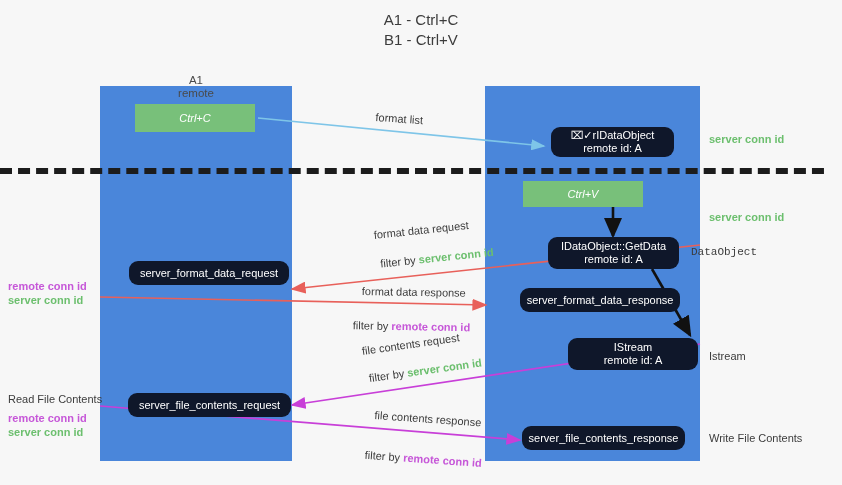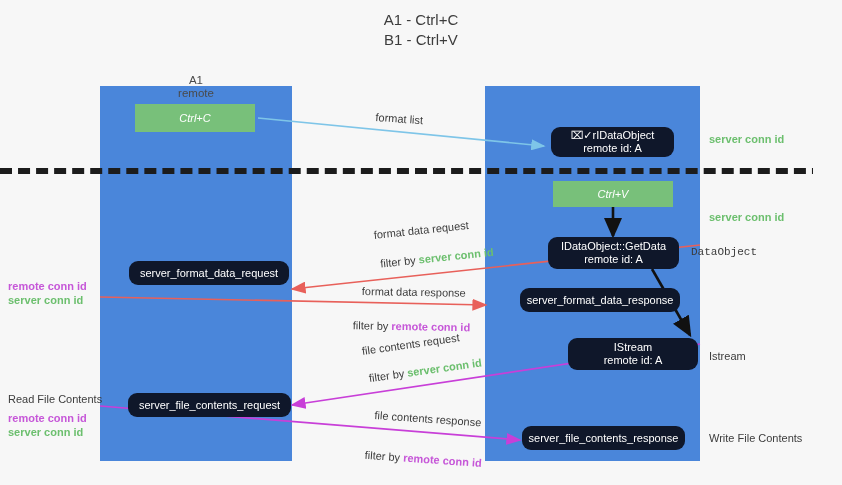--- a/index.html
+++ b/index.html
@@ -14,6 +14,7 @@
     background: #f7f7f7;
     font-family: "Liberation Sans", sans-serif;
     overflow: hidden;
+    padding-left: 17px;
   }
   .lane {
     position: absolute;

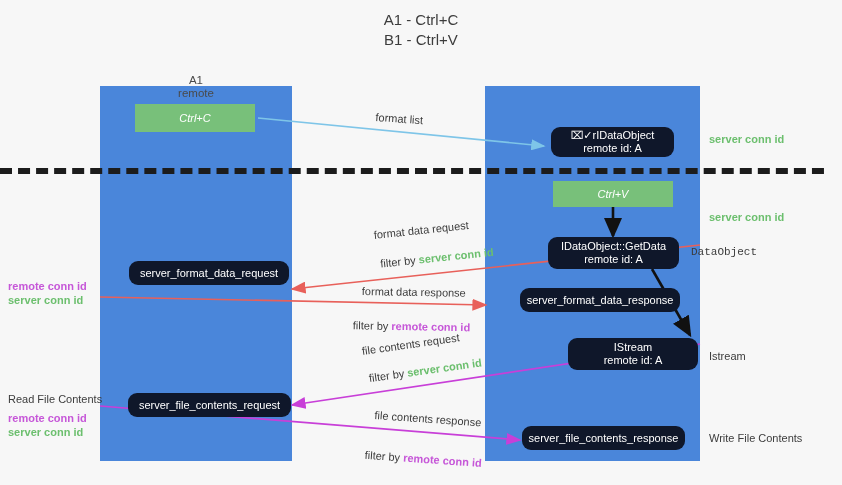--- a/index.html
+++ b/index.html
@@ -164,7 +164,7 @@
 
   <div class="divider"></div>
 
-  <div class="box green" style="left:553px; top:181px; width:120px; height:26px;">
+  <div class="box green" style="left:523px; top:181px; width:120px; height:26px;">
     <span>Ctrl+V</span>
   </div>
 

